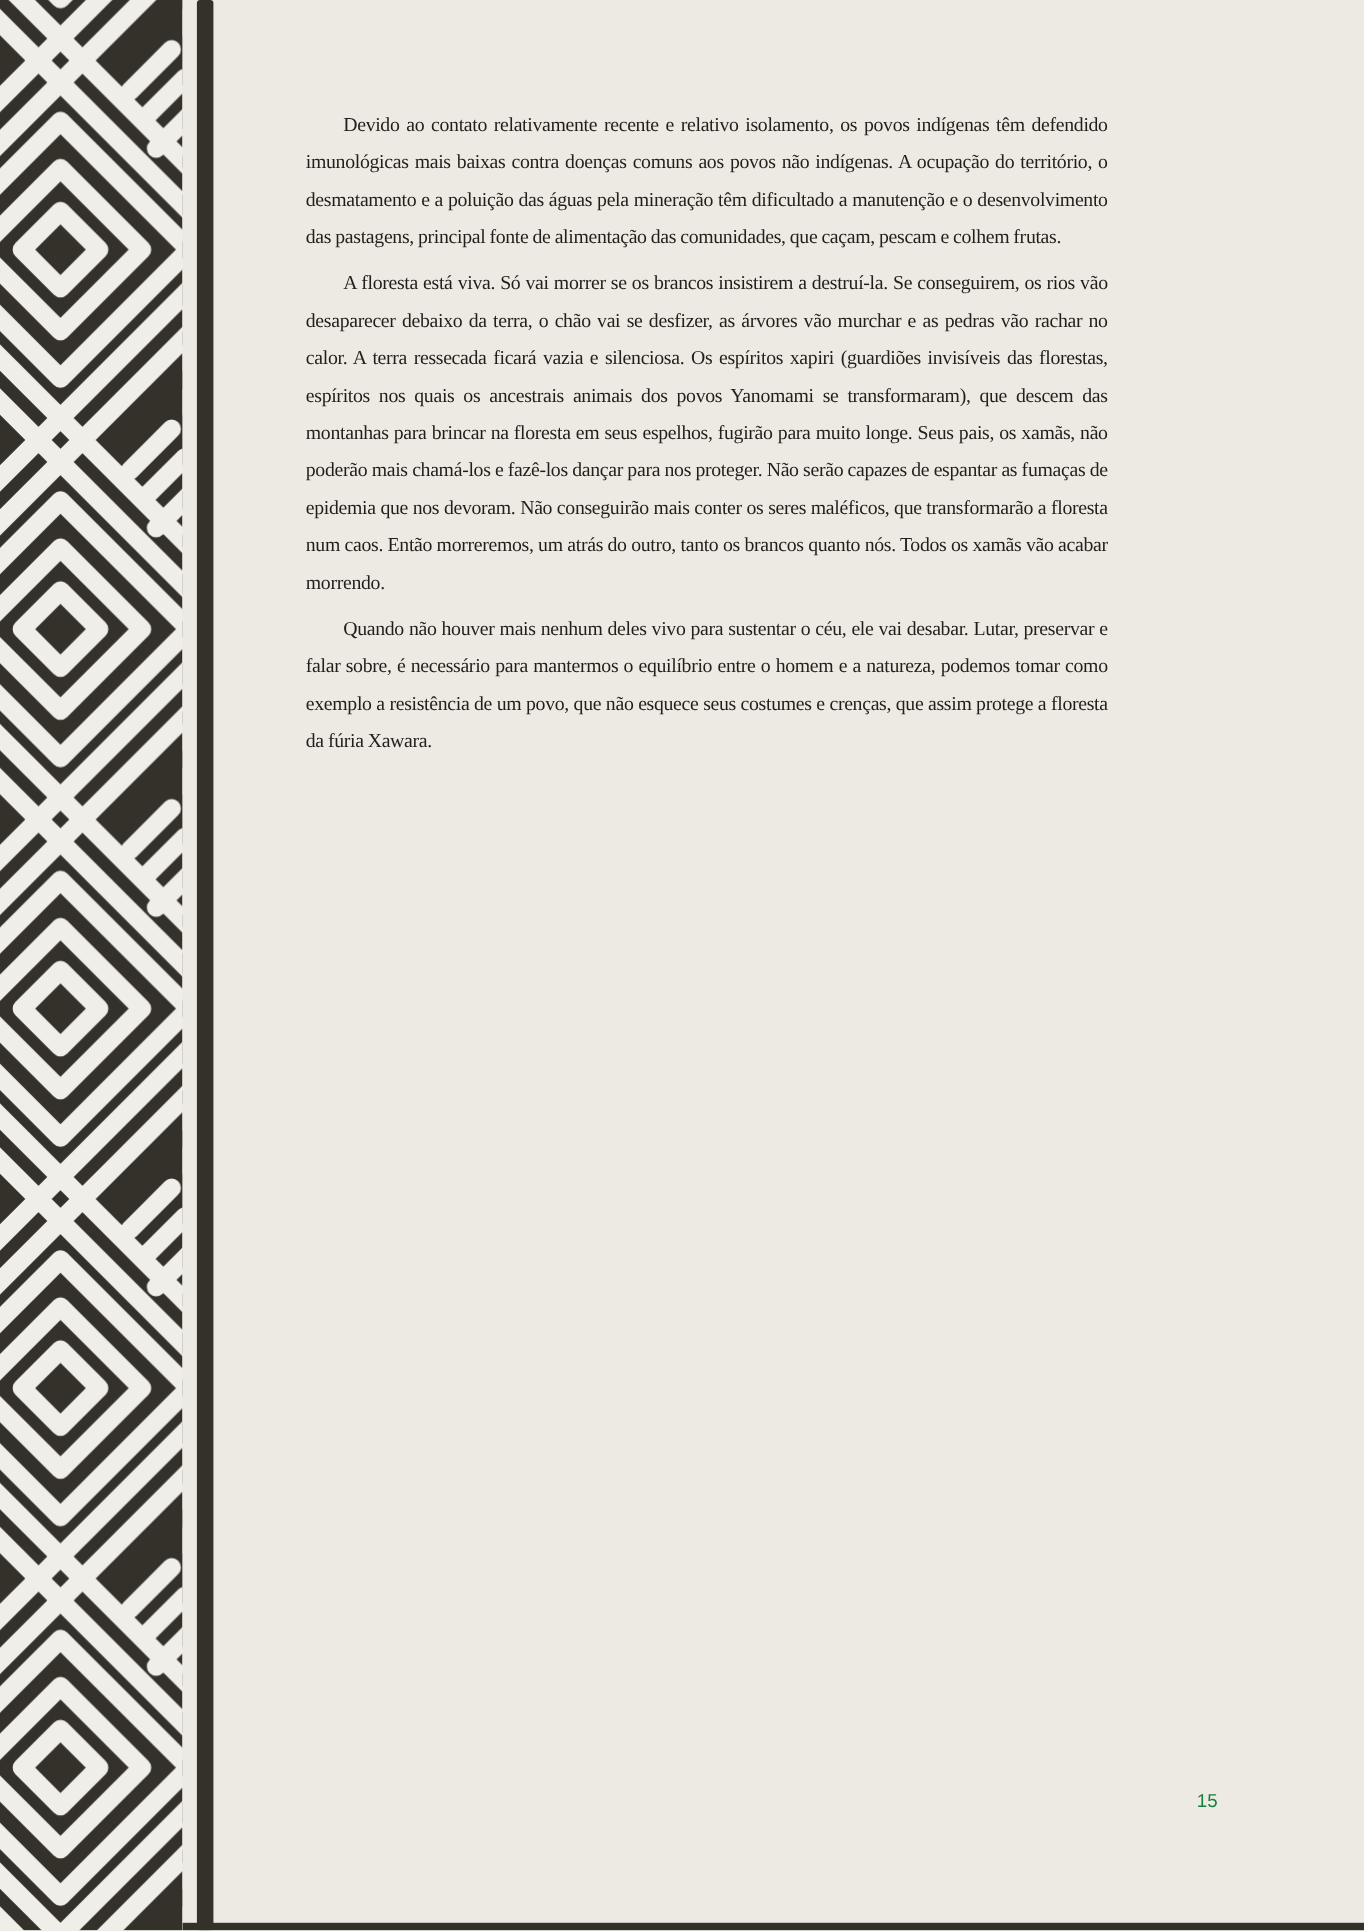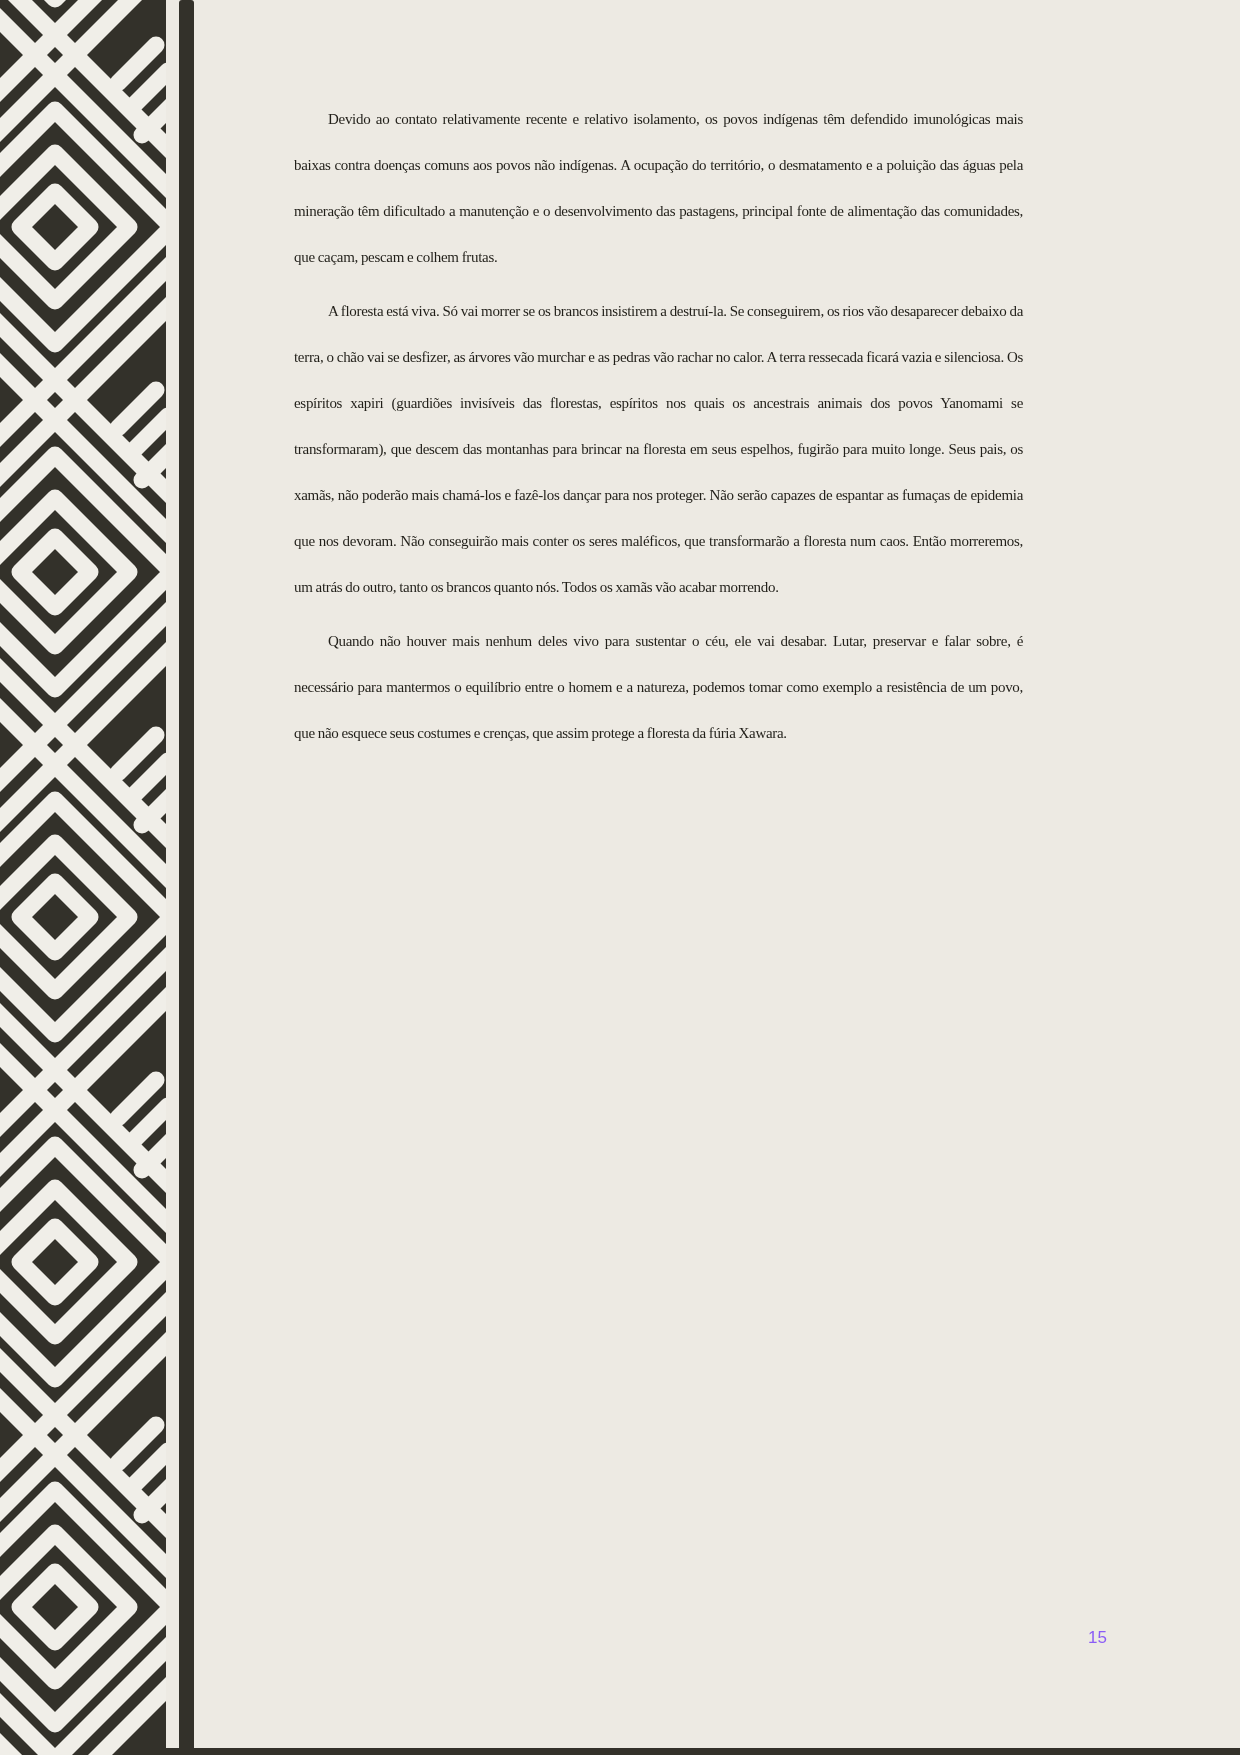--- a/index.html
+++ b/index.html
@@ -42,12 +42,12 @@
   }
   .content {
     position: absolute;
-    left: 294px;
+    left: 278px;
     top: 96px;
     width: 729px;
     color: var(--text, #211f19);
-    font-size: 15px;
-    line-height: 46px;
+    font-size: 18px;
+    line-height: 34px;
     text-align: justify;
     letter-spacing: -0.3px;
     word-spacing: -0.5px;

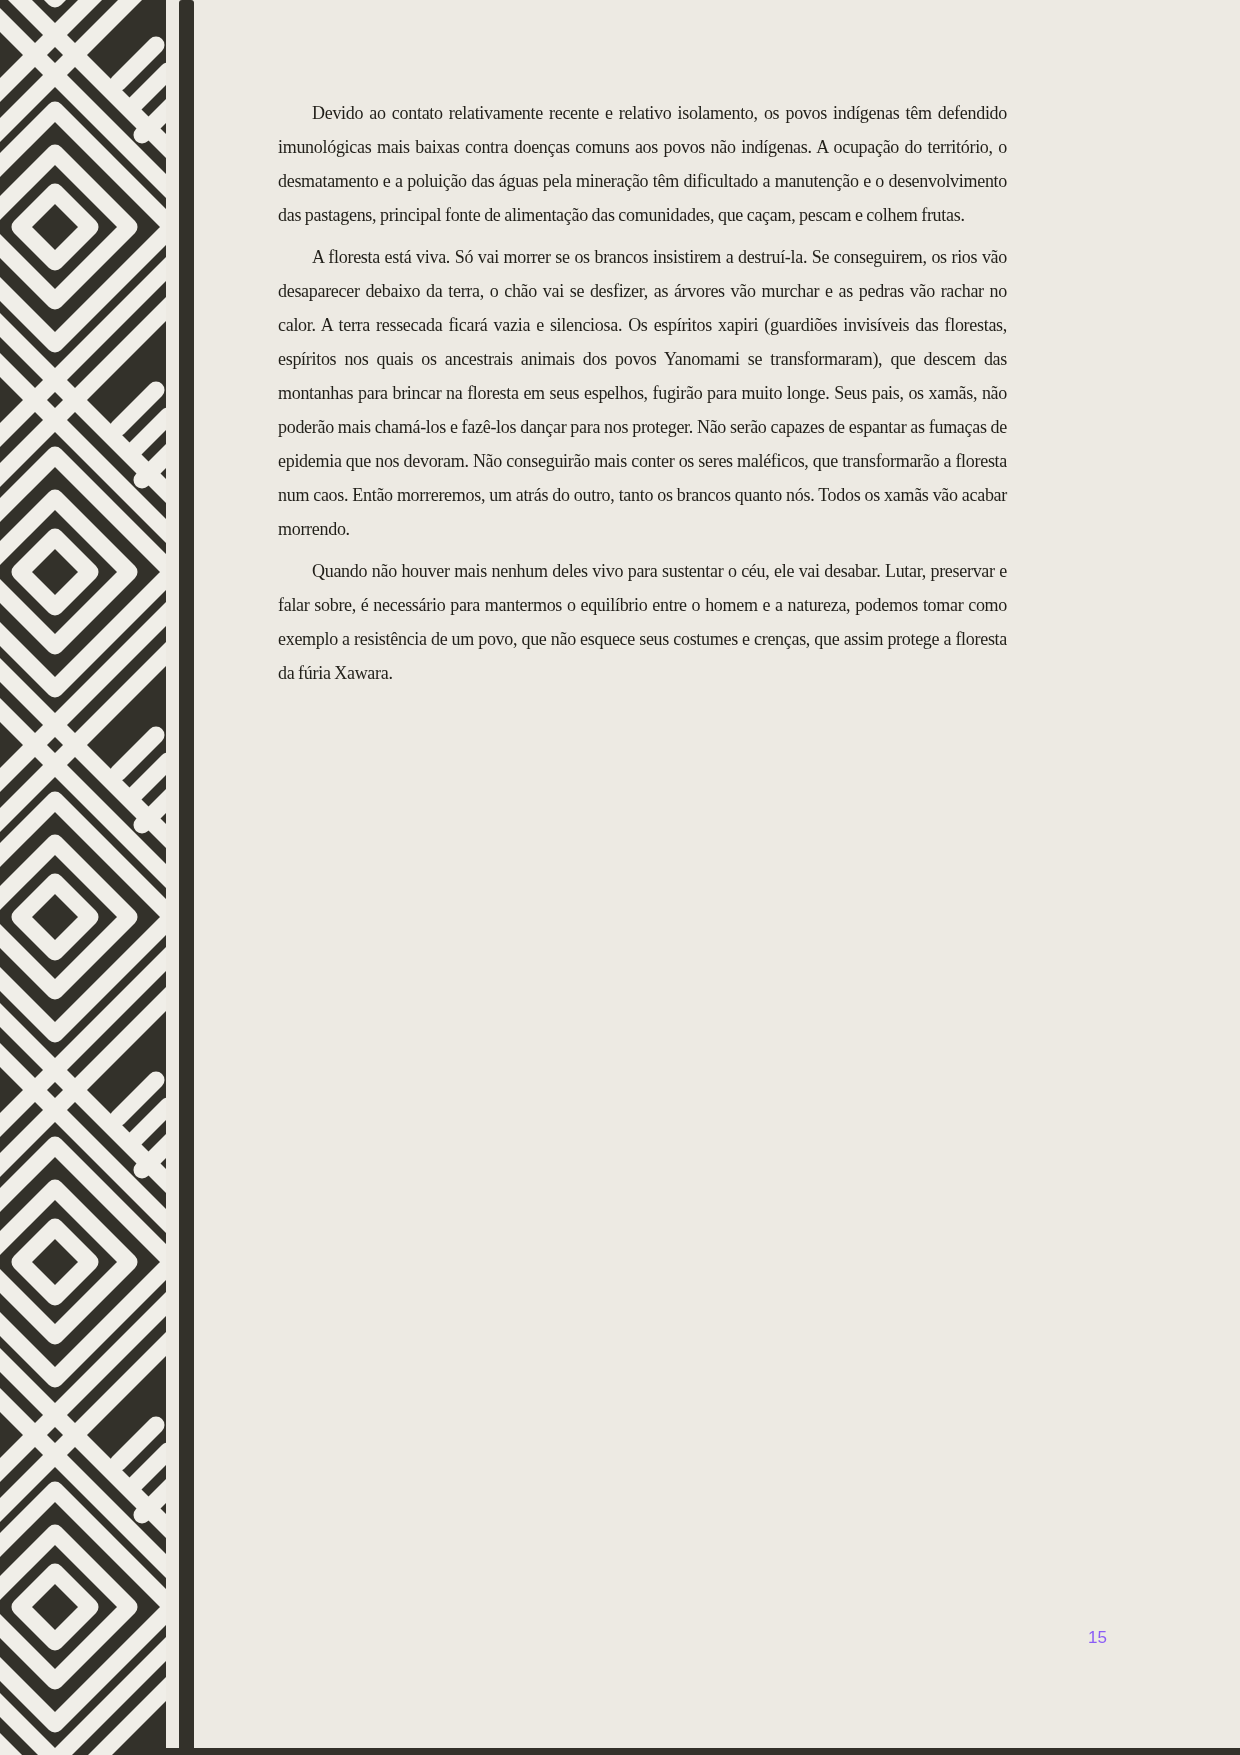--- a/index.html
+++ b/index.html
@@ -62,7 +62,7 @@
     top: 1628px;
     font-family: "Liberation Sans", sans-serif;
     font-size: 17px;
-    color: #8b5cf6;
+    color: #15803d;
   }
 </style>
 </head>

